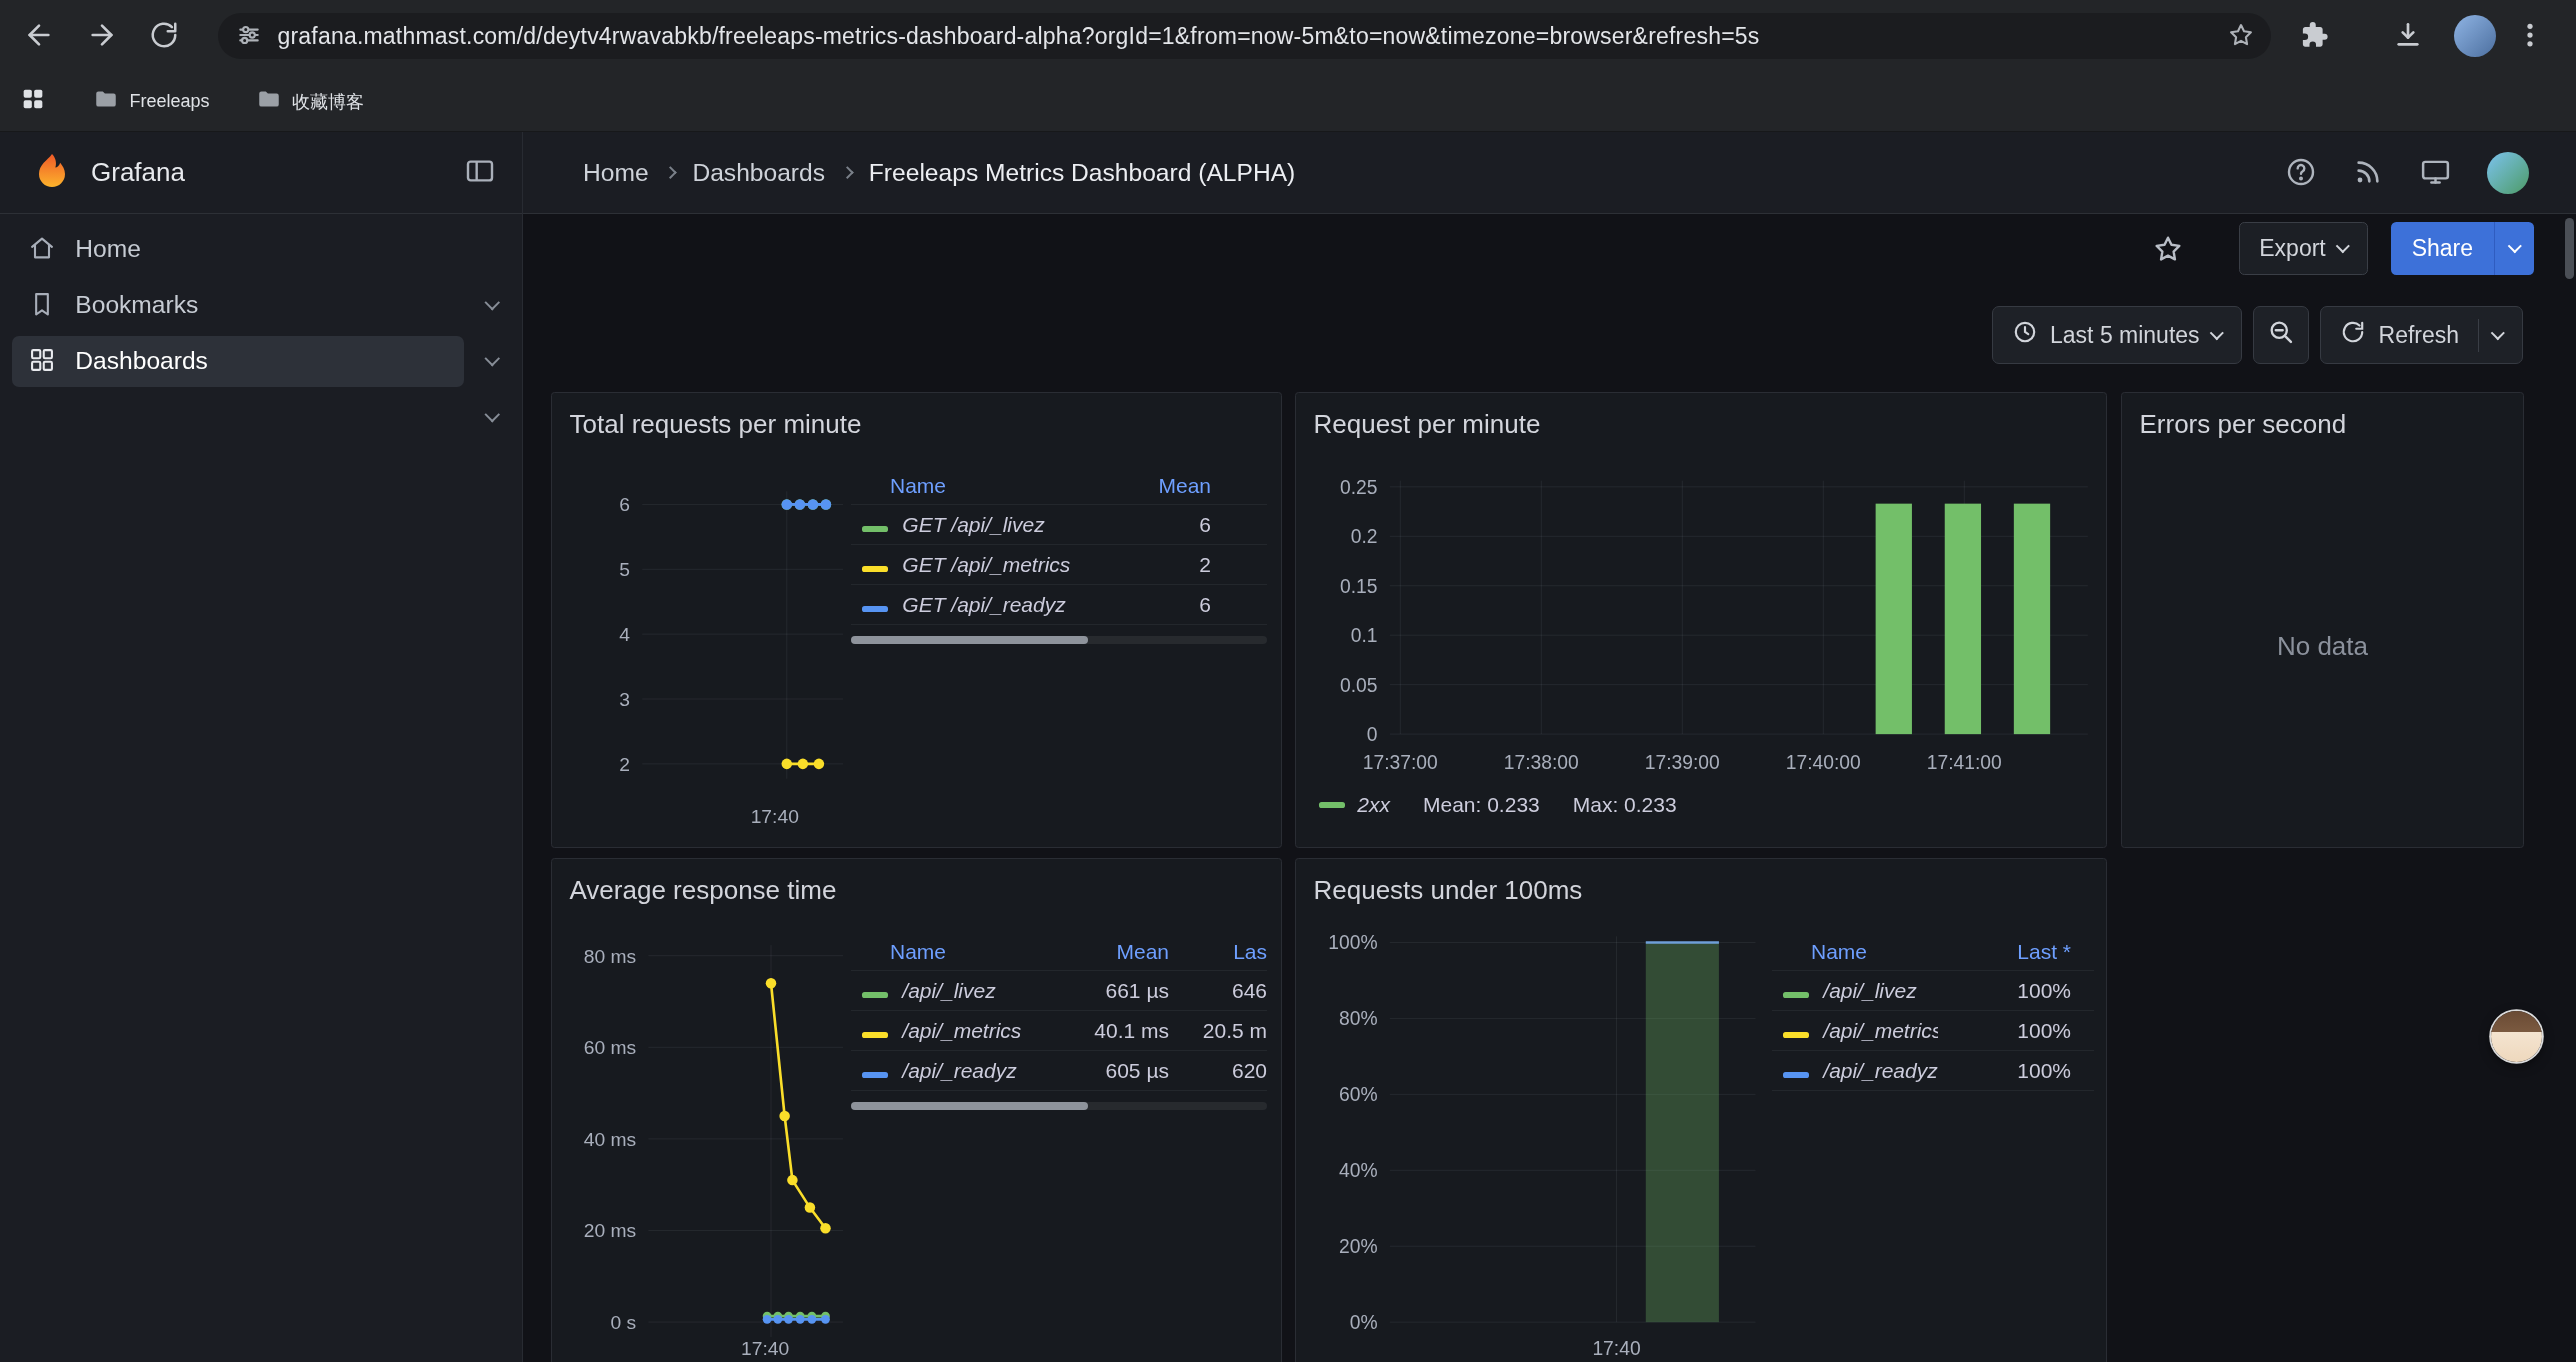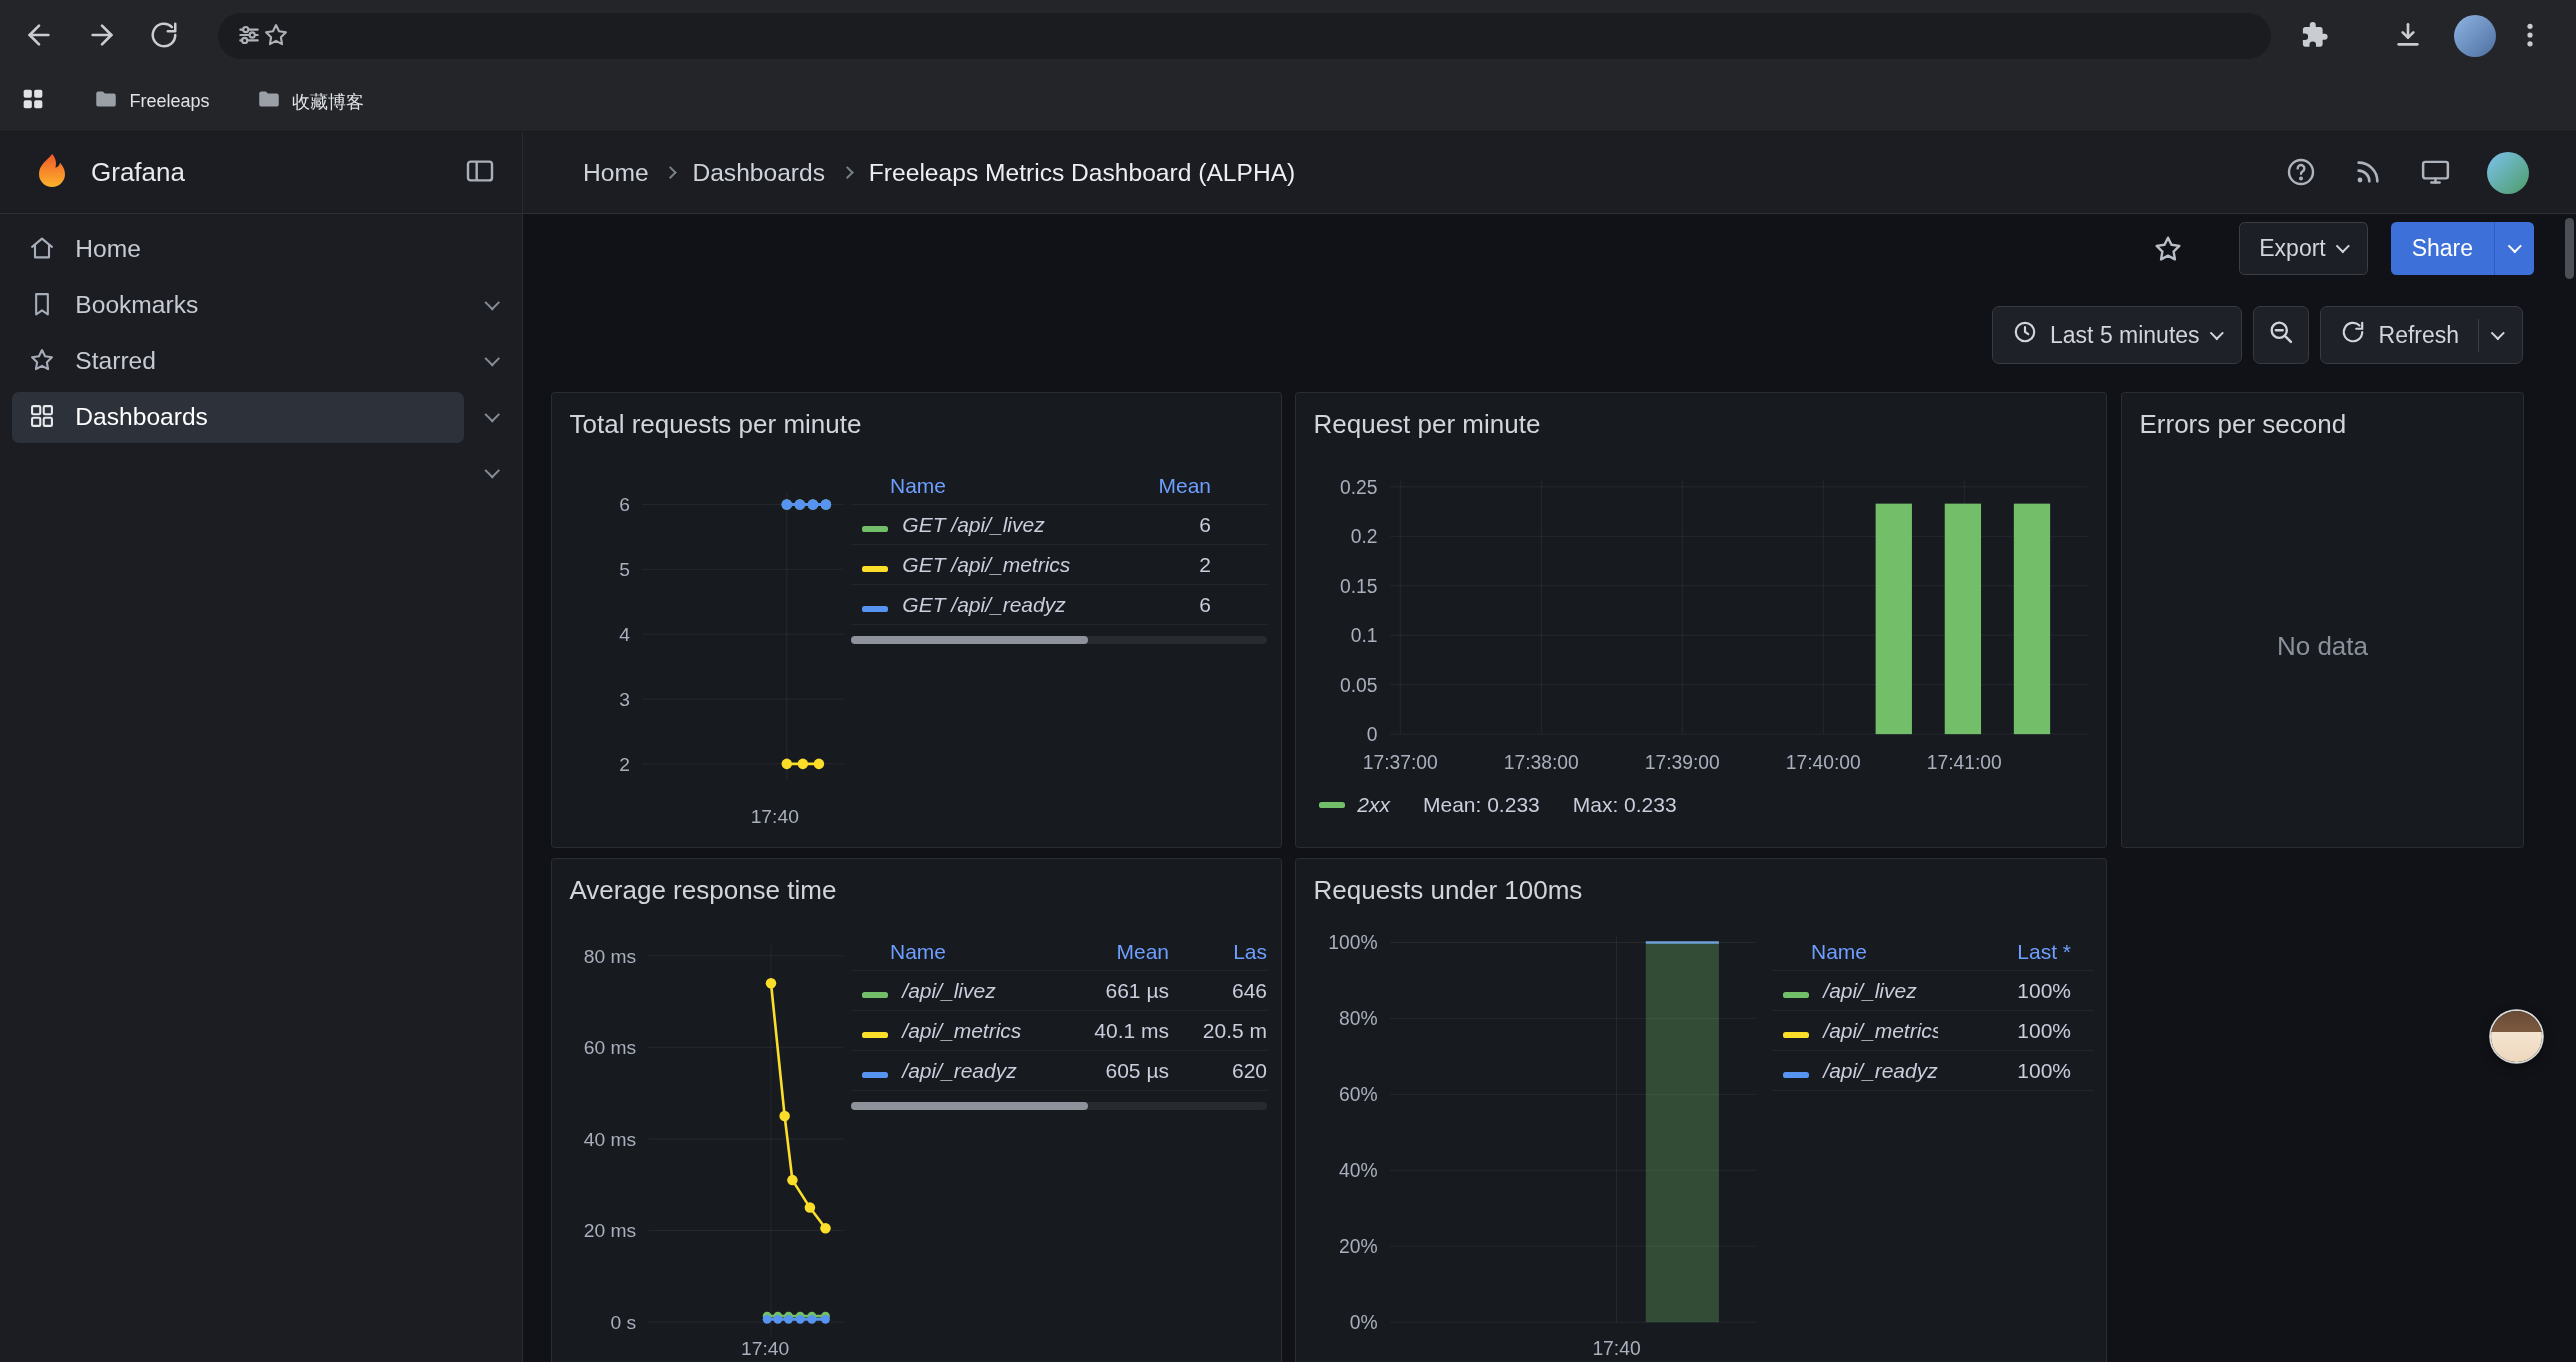--- a/index.html
+++ b/index.html
@@ -124,6 +124,7 @@
               <circle cx="15" cy="12" r="2.4" fill="#1b1c1f"></circle>
               <circle cx="8" cy="17" r="2.4" fill="#1b1c1f"></circle>
             </svg></span>
+        <span class="url">grafana.mathmast.com/d/deytv4rwavabkb/freeleaps-metrics-dashboard-alpha?orgId=1&amp;from=now-5m&amp;to=now&amp;timezone=browser&amp;refresh=5s</span>
         <span><svg width="28" height="28" viewBox="0 0 24 24" fill="none" stroke="currentColor" stroke-width="1.8" stroke-linejoin="round">
               <path d="M12 3.5l2.6 5.3 5.9.9-4.3 4.2 1 5.9-5.2-2.8-5.2 2.8 1-5.9L3.5 9.7l5.9-.9z"></path>
             </svg></span>

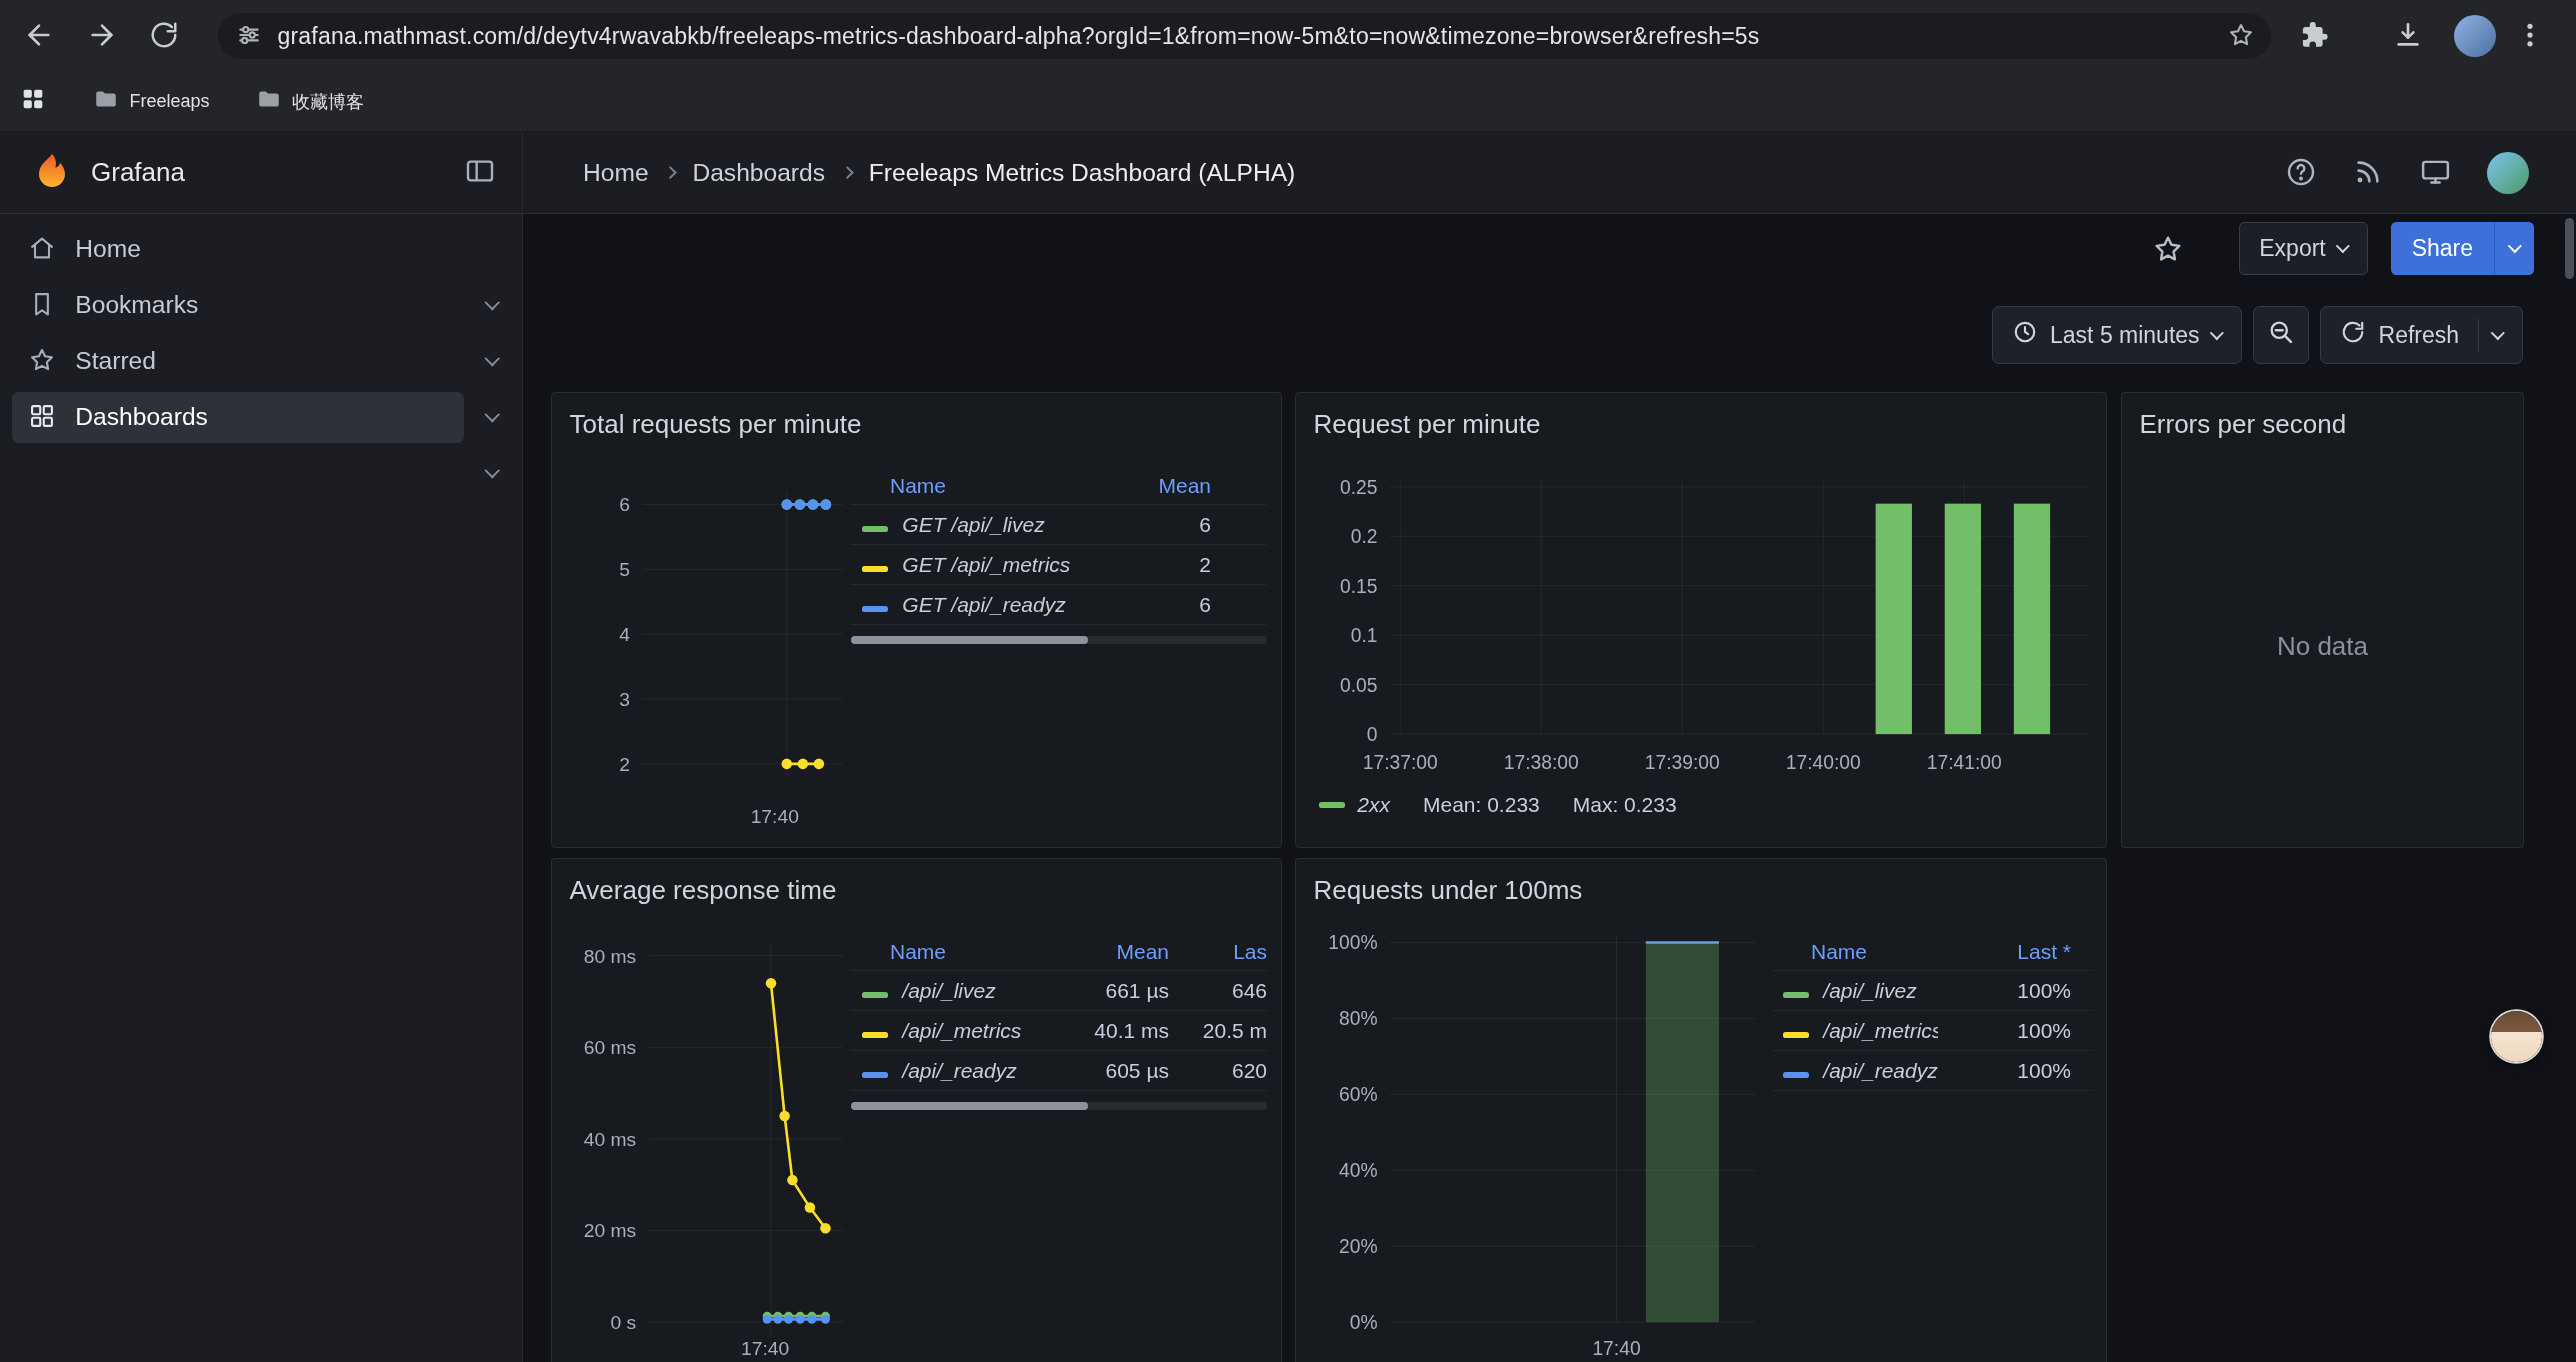--- a/index.html
+++ b/index.html
@@ -213,15 +213,6 @@
                   <path d="M7 3.5h10V21l-5-3.6L7 21z"></path>
                 </svg></span>
             <span class="nav-label">Bookmarks</span>
-          </span>
-          <span class="nav-chev"></span>
-        </div>
-        <div class="nav-item">
-          <span class="nav-link">
-            <span><svg width="28" height="28" viewBox="0 0 24 24" fill="none" stroke="currentColor" stroke-width="1.8" stroke-linejoin="round">
-                  <path d="M12 3.5l2.6 5.3 5.9.9-4.3 4.2 1 5.9-5.2-2.8-5.2 2.8 1-5.9L3.5 9.7l5.9-.9z"></path>
-                </svg></span>
-            <span class="nav-label">Starred</span>
           </span>
           <span class="nav-chev"></span>
         </div>

